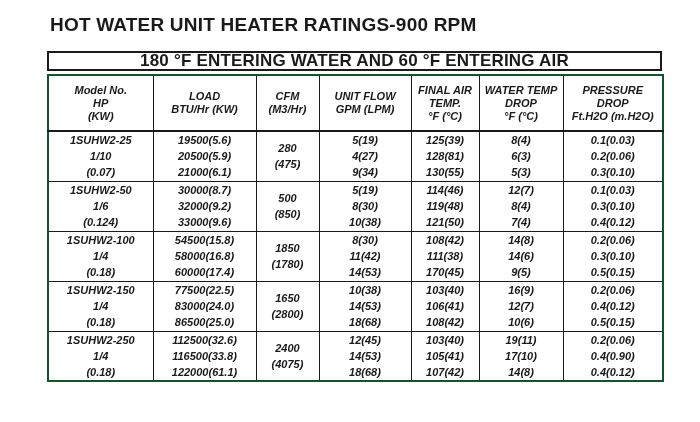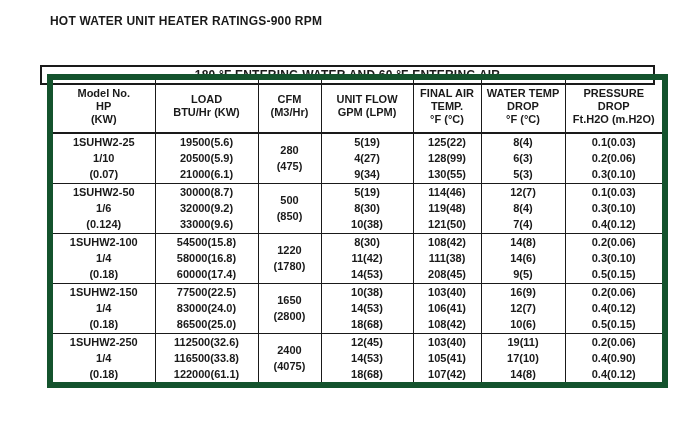--- a/index.html
+++ b/index.html
@@ -21,7 +21,7 @@
     position: absolute;
     left: 50px;
     top: 14px;
-    font-size: 12px;
+    font-size: 19px;
     letter-spacing: 0.2px;
     white-space: nowrap;
   }

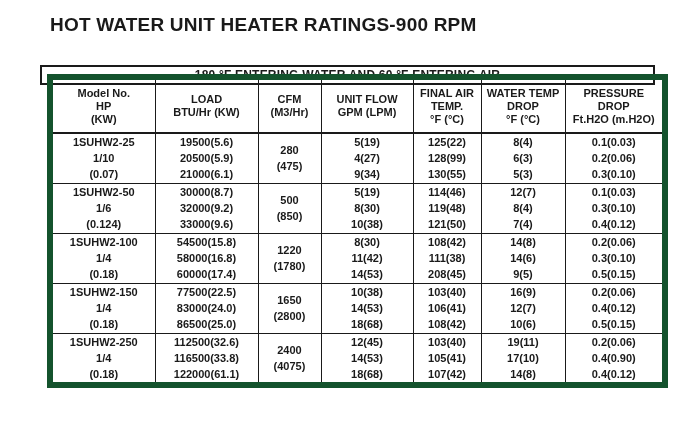--- a/index.html
+++ b/index.html
@@ -27,16 +27,15 @@
   }
   .banner {
     position: absolute;
-    left: 40px;
+    left: 47px;
     top: 51px;
     width: 611px;
     height: 16px;
     border: 2px solid #1a1a1a;
     text-align: center;
-    font-size: 12px;
+    font-size: 17px;
     line-height: 16px;
     letter-spacing: 0.2px;
-    margin-top: 14px;
   }
   table.ratings {
     position: absolute;

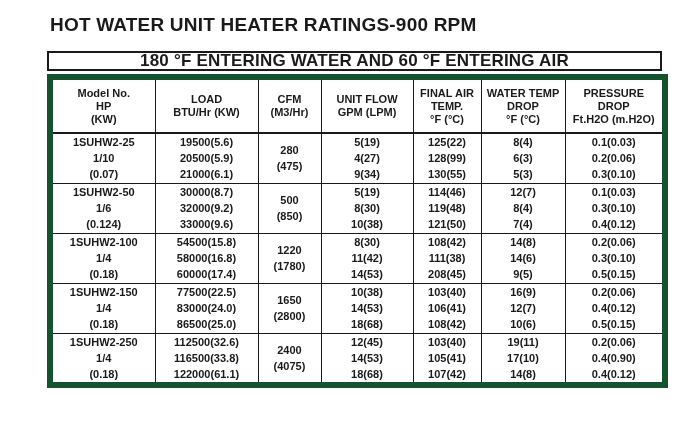--- a/index.html
+++ b/index.html
@@ -44,7 +44,8 @@
     width: 615px;
     border-collapse: collapse;
     table-layout: fixed;
-    border: 6px solid #14532d;
+    border: 2px solid #14532d;
+    font-style: italic;
   }
   table.ratings th, table.ratings td {
     border: 1px solid #1a1a1a;

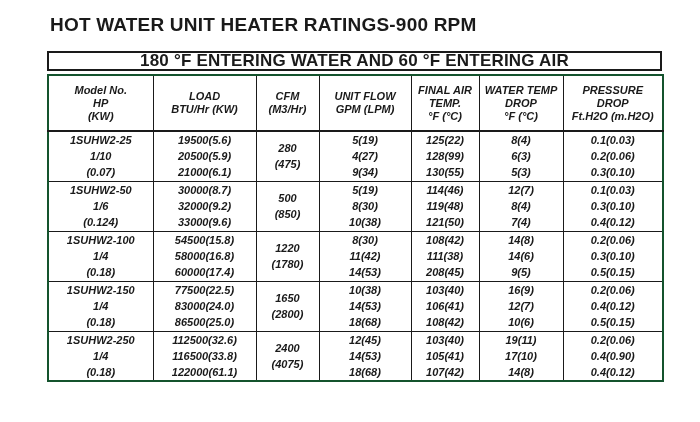--- a/index.html
+++ b/index.html
@@ -145,7 +145,7 @@
             <div class="cell-line">9(34)</div>
           </td>
           <td>
-            <div class="cell-line">125(22)</div>
+            <div class="cell-line">125(39)</div>
             <div class="cell-line">128(99)</div>
             <div class="cell-line">130(55)</div>
           </td>

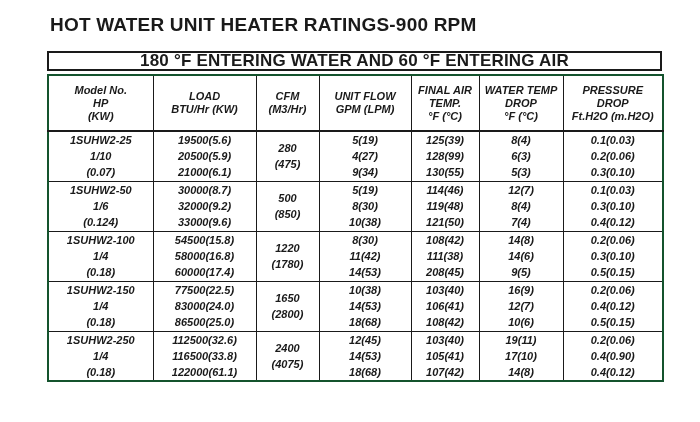--- a/index.html
+++ b/index.html
@@ -146,7 +146,7 @@
           </td>
           <td>
             <div class="cell-line">125(39)</div>
-            <div class="cell-line">128(99)</div>
+            <div class="cell-line">128(81)</div>
             <div class="cell-line">130(55)</div>
           </td>
           <td>

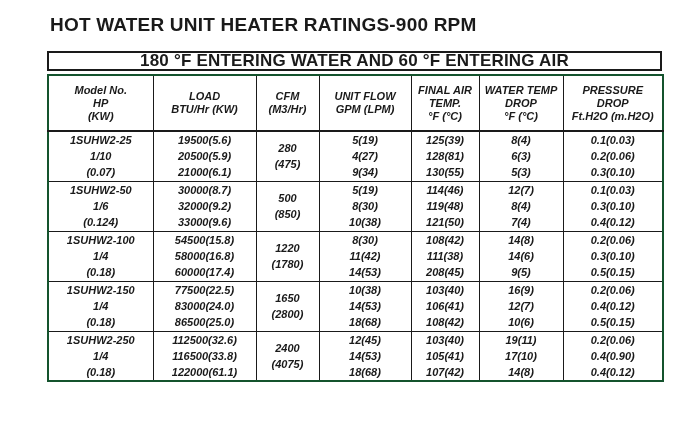--- a/index.html
+++ b/index.html
@@ -208,7 +208,7 @@
             <div class="cell-line">60000(17.4)</div>
           </td>
           <td>
-            <div class="cell-line">1220</div>
+            <div class="cell-line">1850</div>
             <div class="cell-line">(1780)</div>
           </td>
           <td>

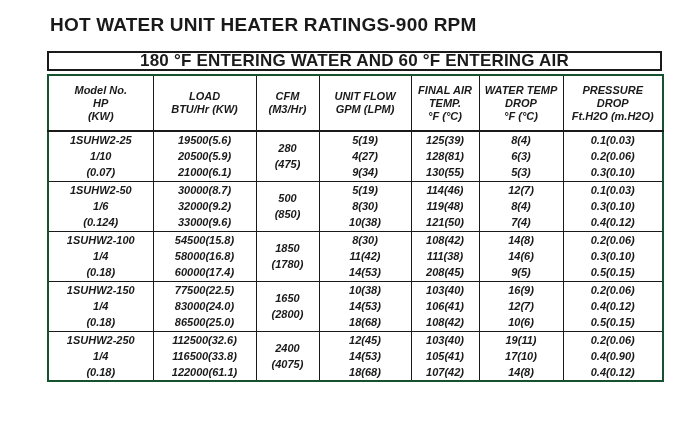--- a/index.html
+++ b/index.html
@@ -219,7 +219,7 @@
           <td>
             <div class="cell-line">108(42)</div>
             <div class="cell-line">111(38)</div>
-            <div class="cell-line">208(45)</div>
+            <div class="cell-line">170(45)</div>
           </td>
           <td>
             <div class="cell-line">14(8)</div>

